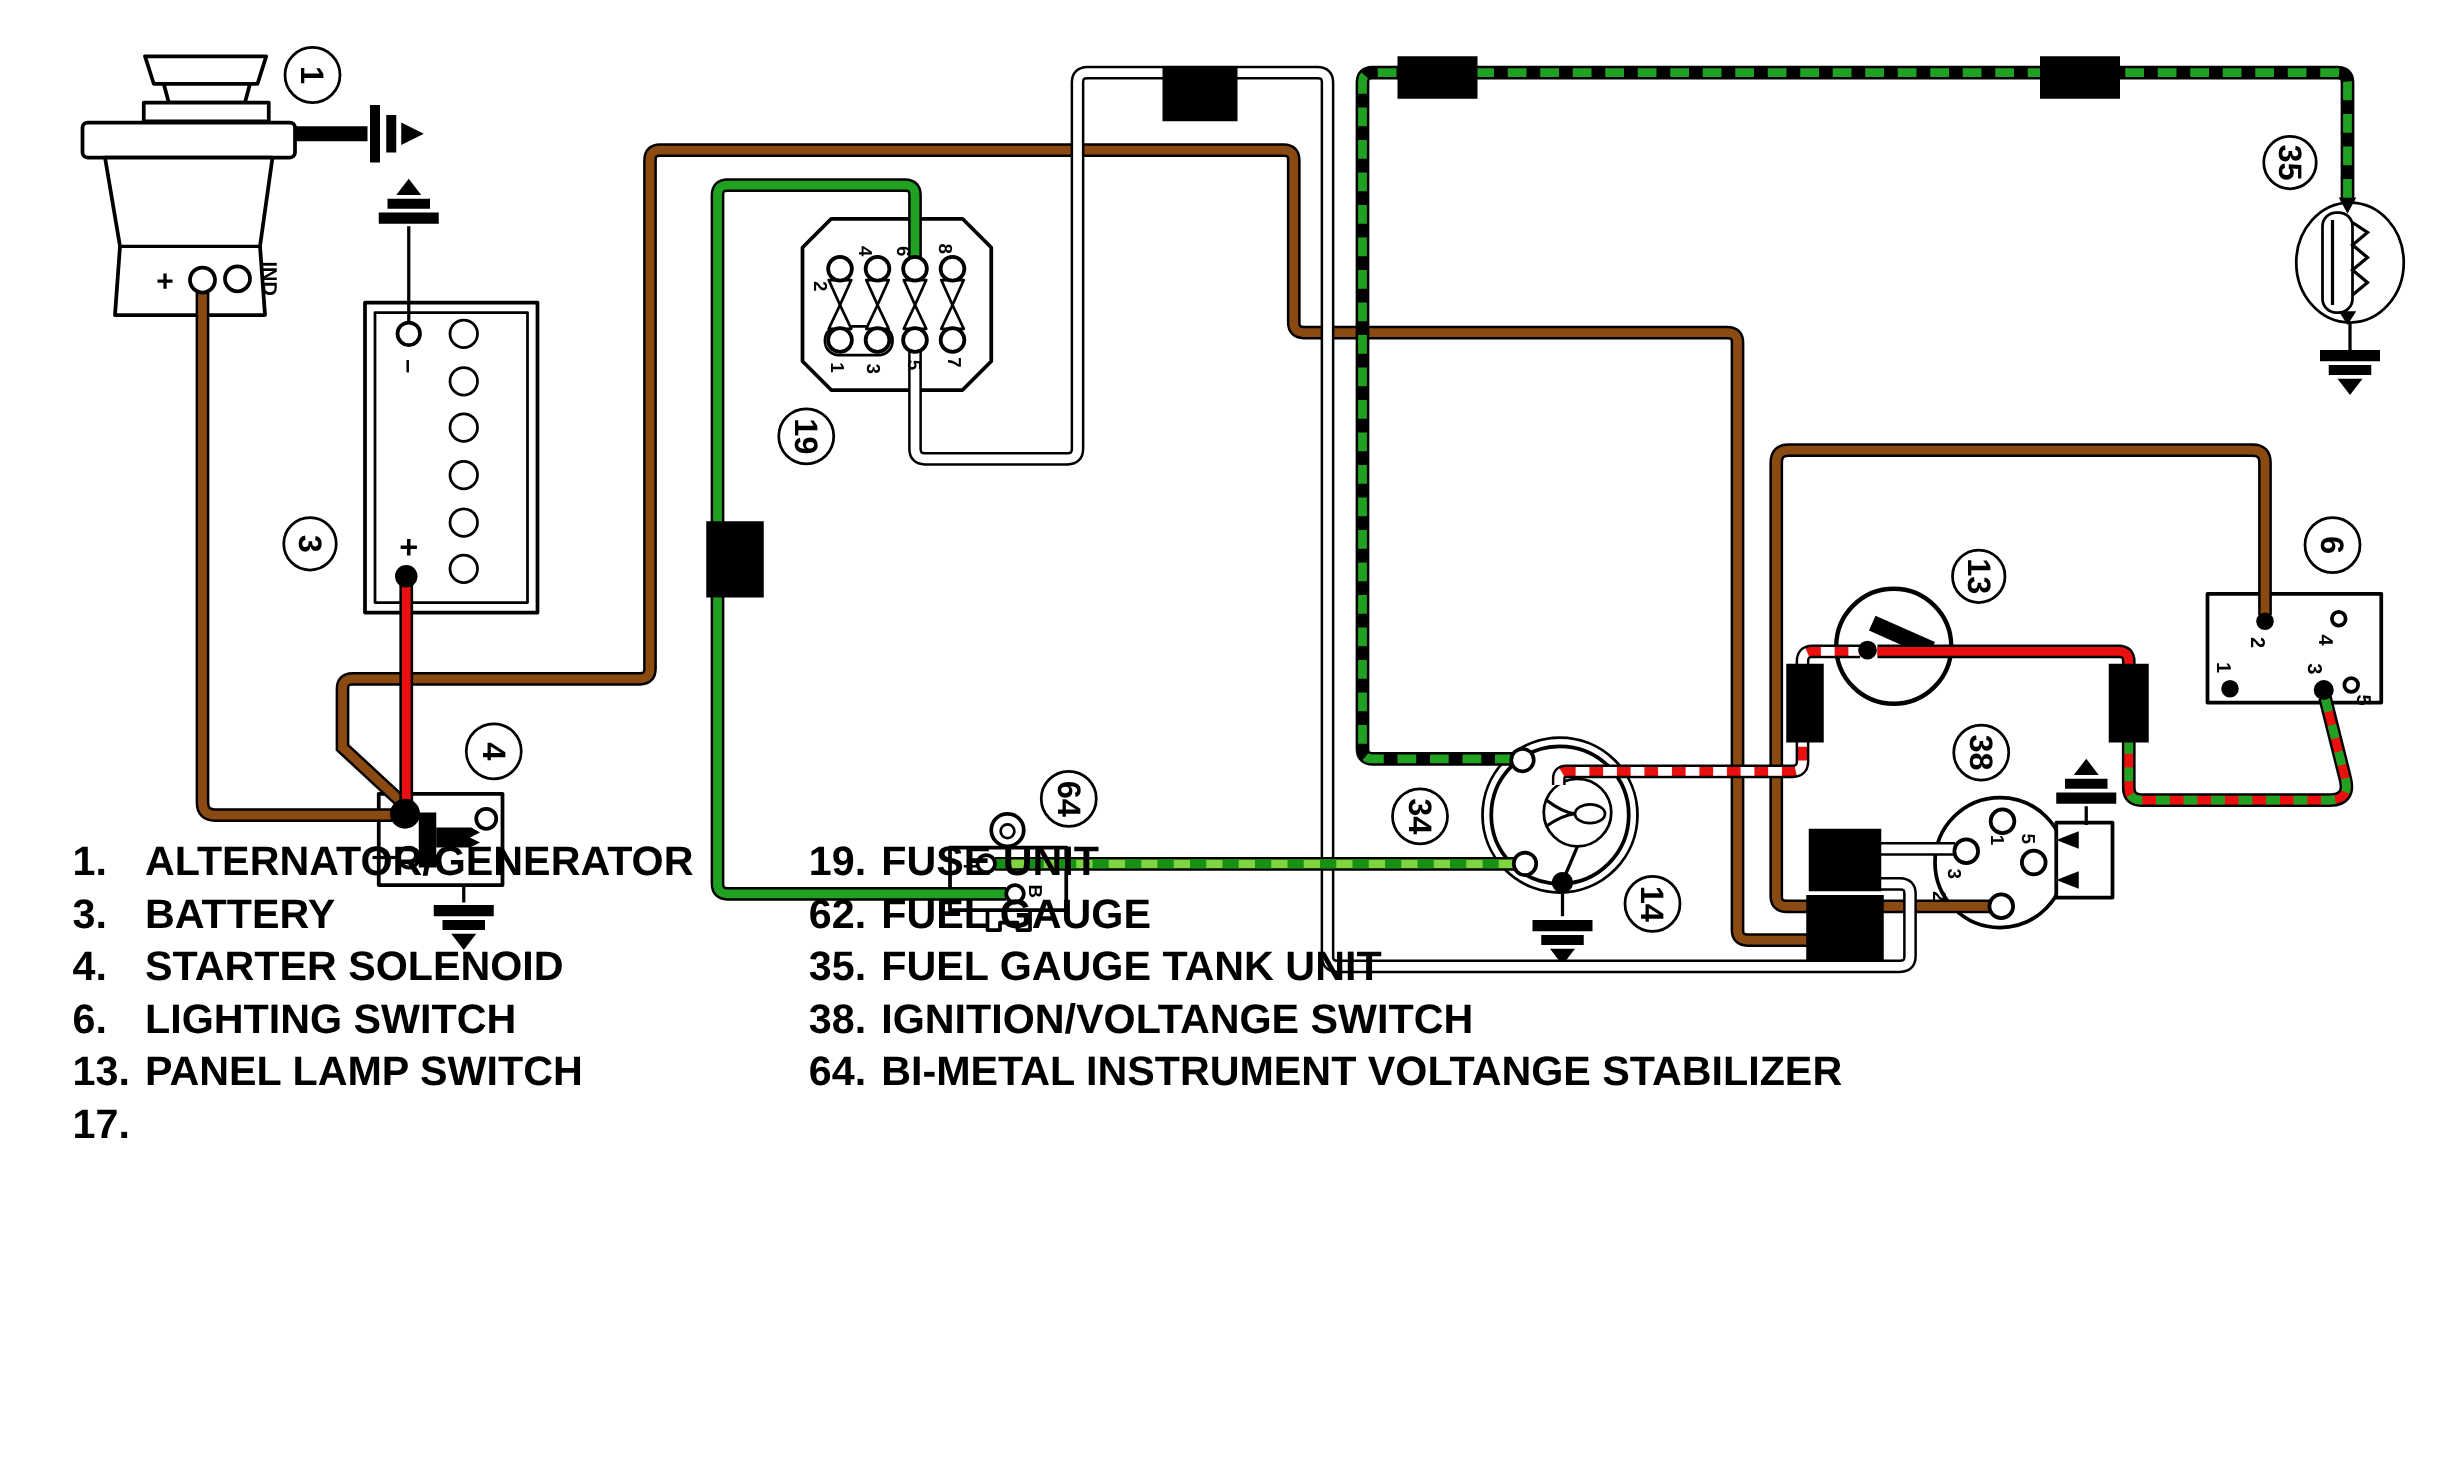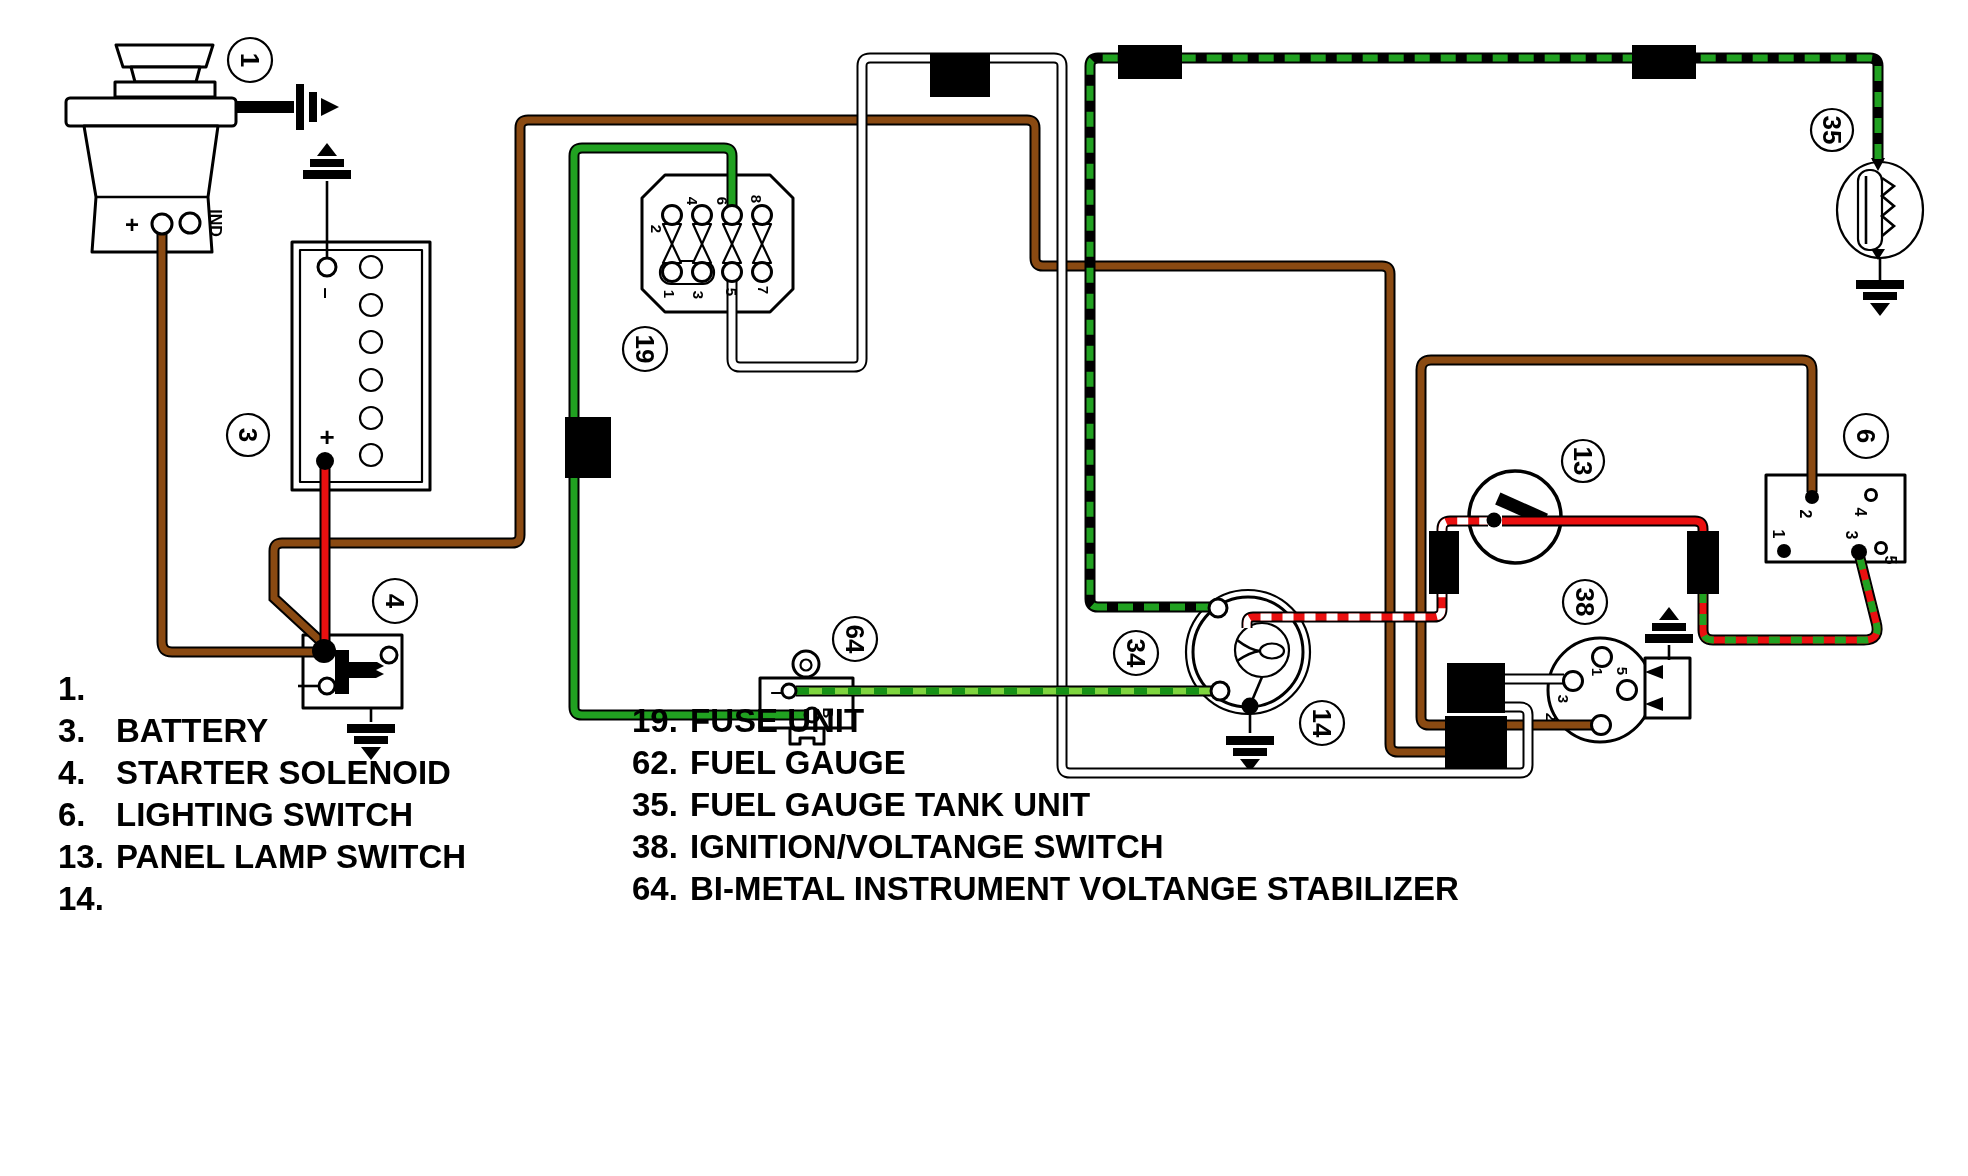--- a/index.html
+++ b/index.html
@@ -352,6 +352,7 @@
   <div class="lg-col lg-left">
     <div class="lg-row">
           <span class="lg-num">1.</span>
+          <span>ALTERNATOR/GENERATOR</span>
         </div>
     <div class="lg-row">
           <span class="lg-num">3.</span>

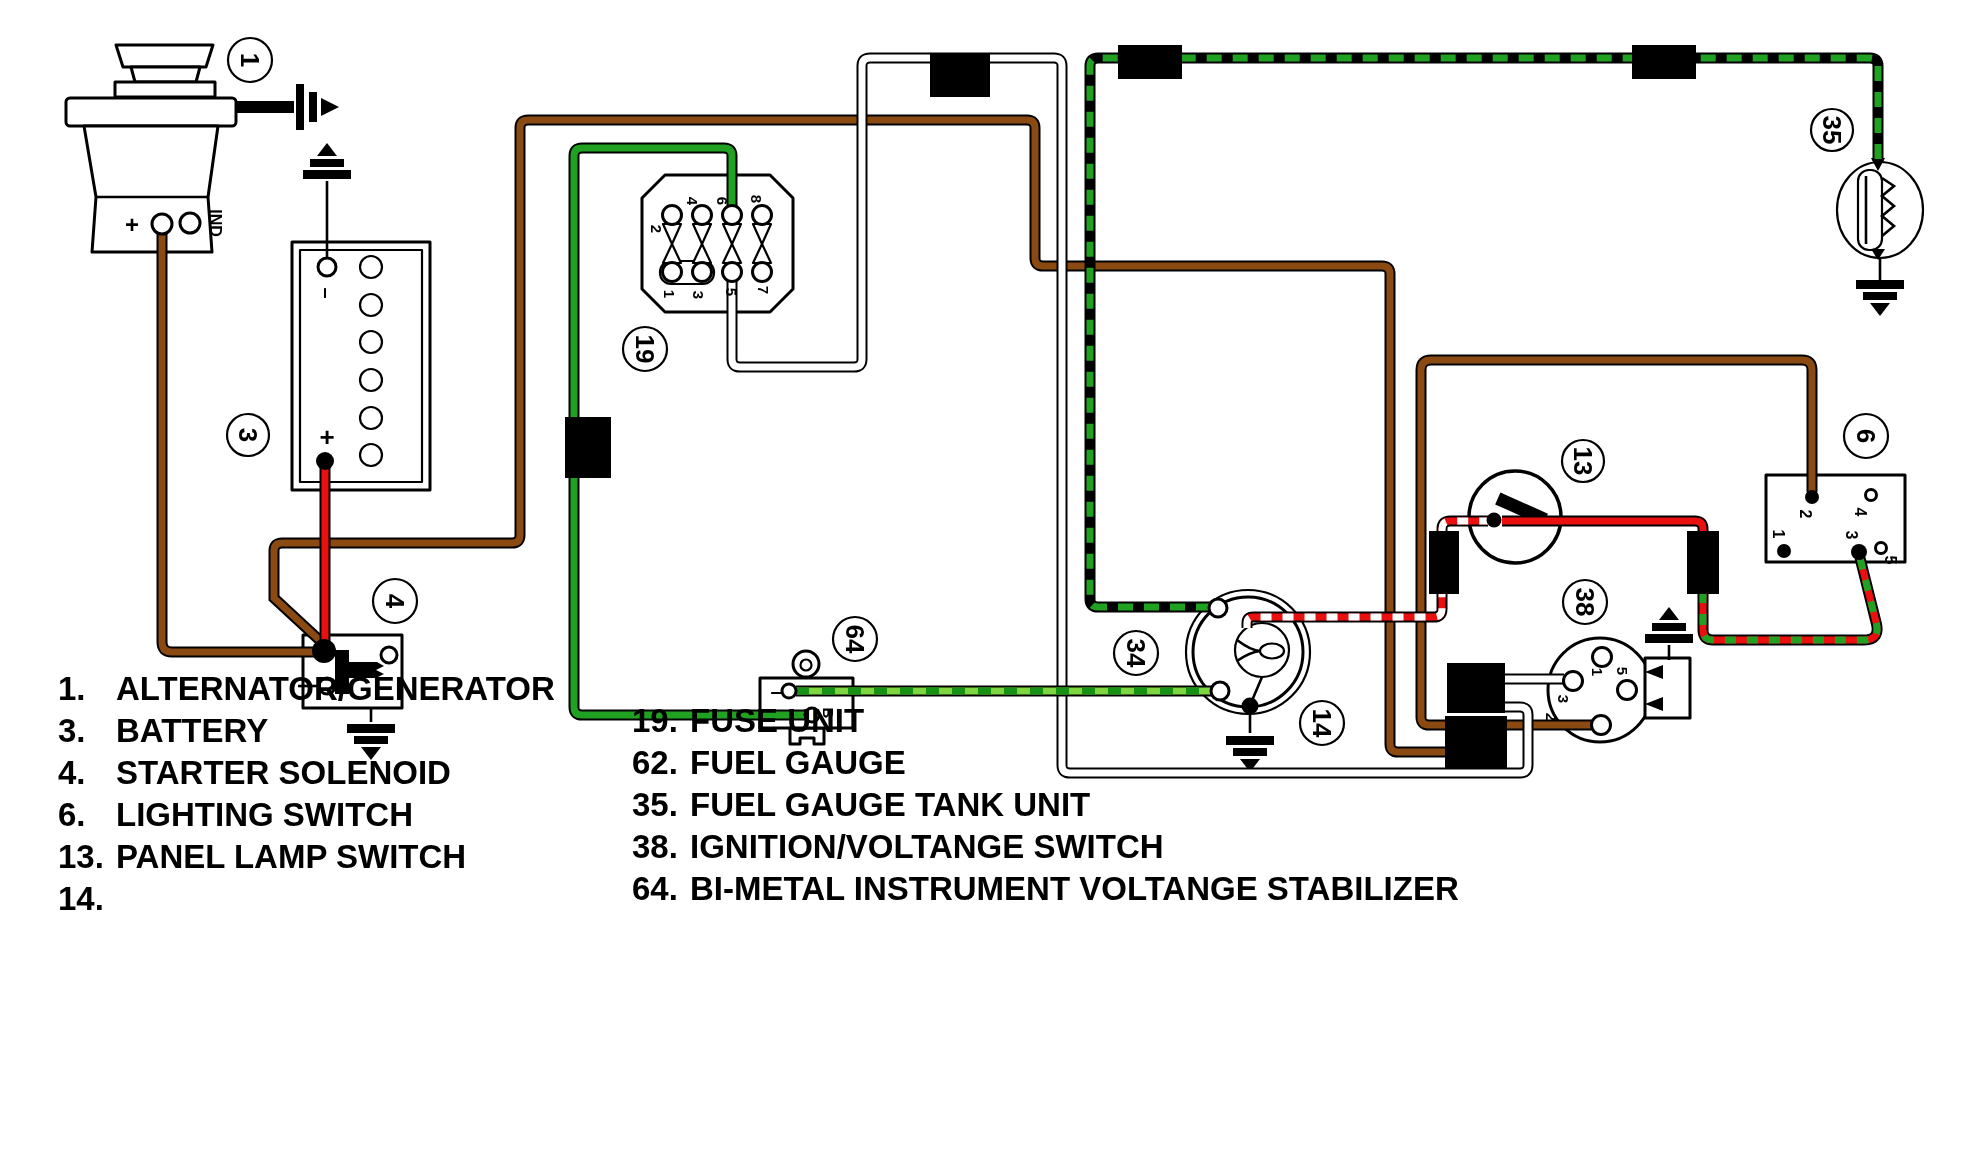--- a/index.html
+++ b/index.html
@@ -34,7 +34,7 @@
           font-size:33px;line-height:42px;color:#000;}
   .lg-col{position:absolute;top:0;}
   .lg-left{left:58px;width:580px;}
-  .lg-right{left:632px;width:1310px;margin-top:32px;}
+  .lg-right{left:647px;width:1310px;}
   .lg-row{display:flex;white-space:nowrap;}
   .lg-num{width:58px;flex:0 0 58px;}
 </style>

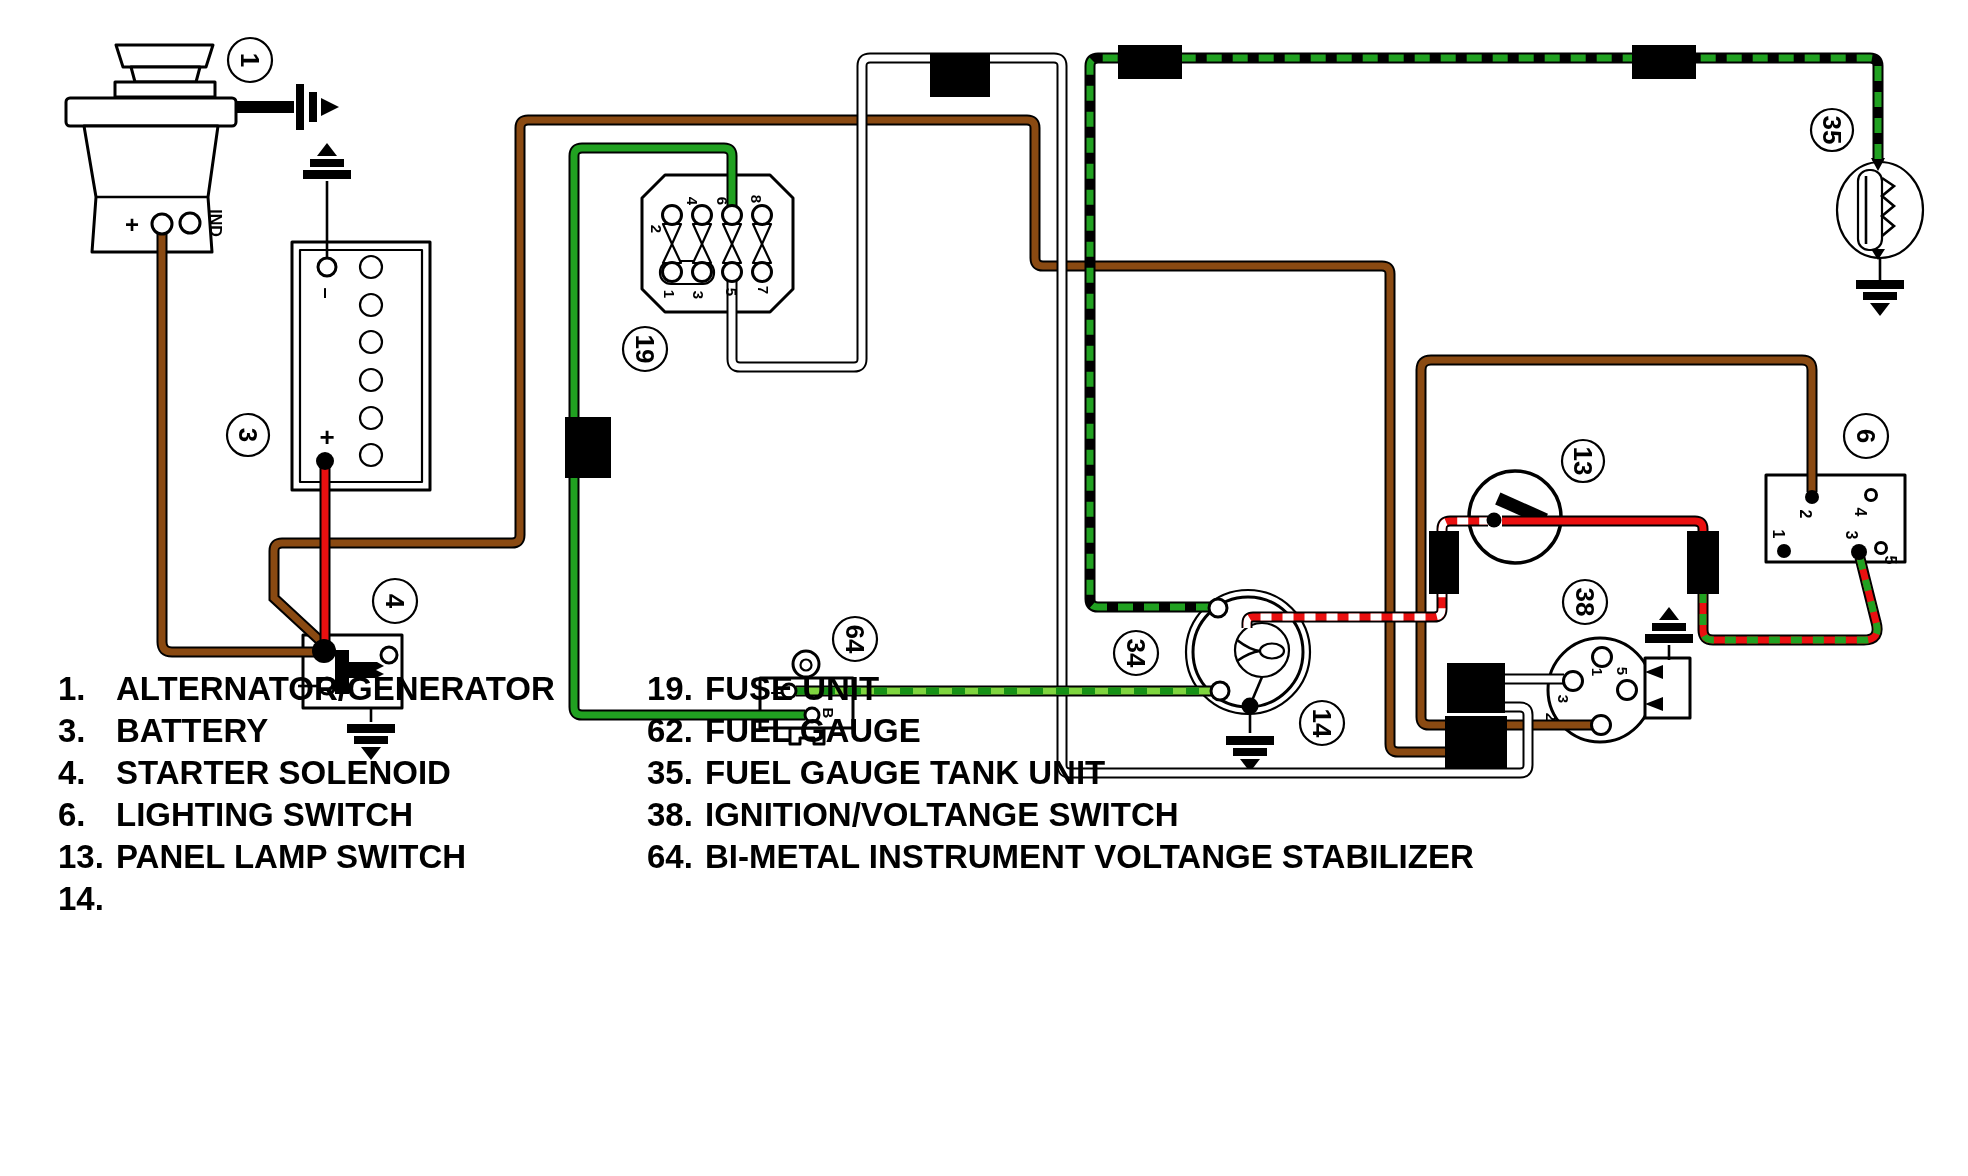--- a/index.html
+++ b/index.html
@@ -371,7 +371,7 @@
           <span>PANEL LAMP SWITCH</span>
         </div>
     <div class="lg-row">
-          <span class="lg-num">14.</span>
+          <span class="lg-num">17.</span>
         </div>
   </div>
   <div class="lg-col lg-right">

